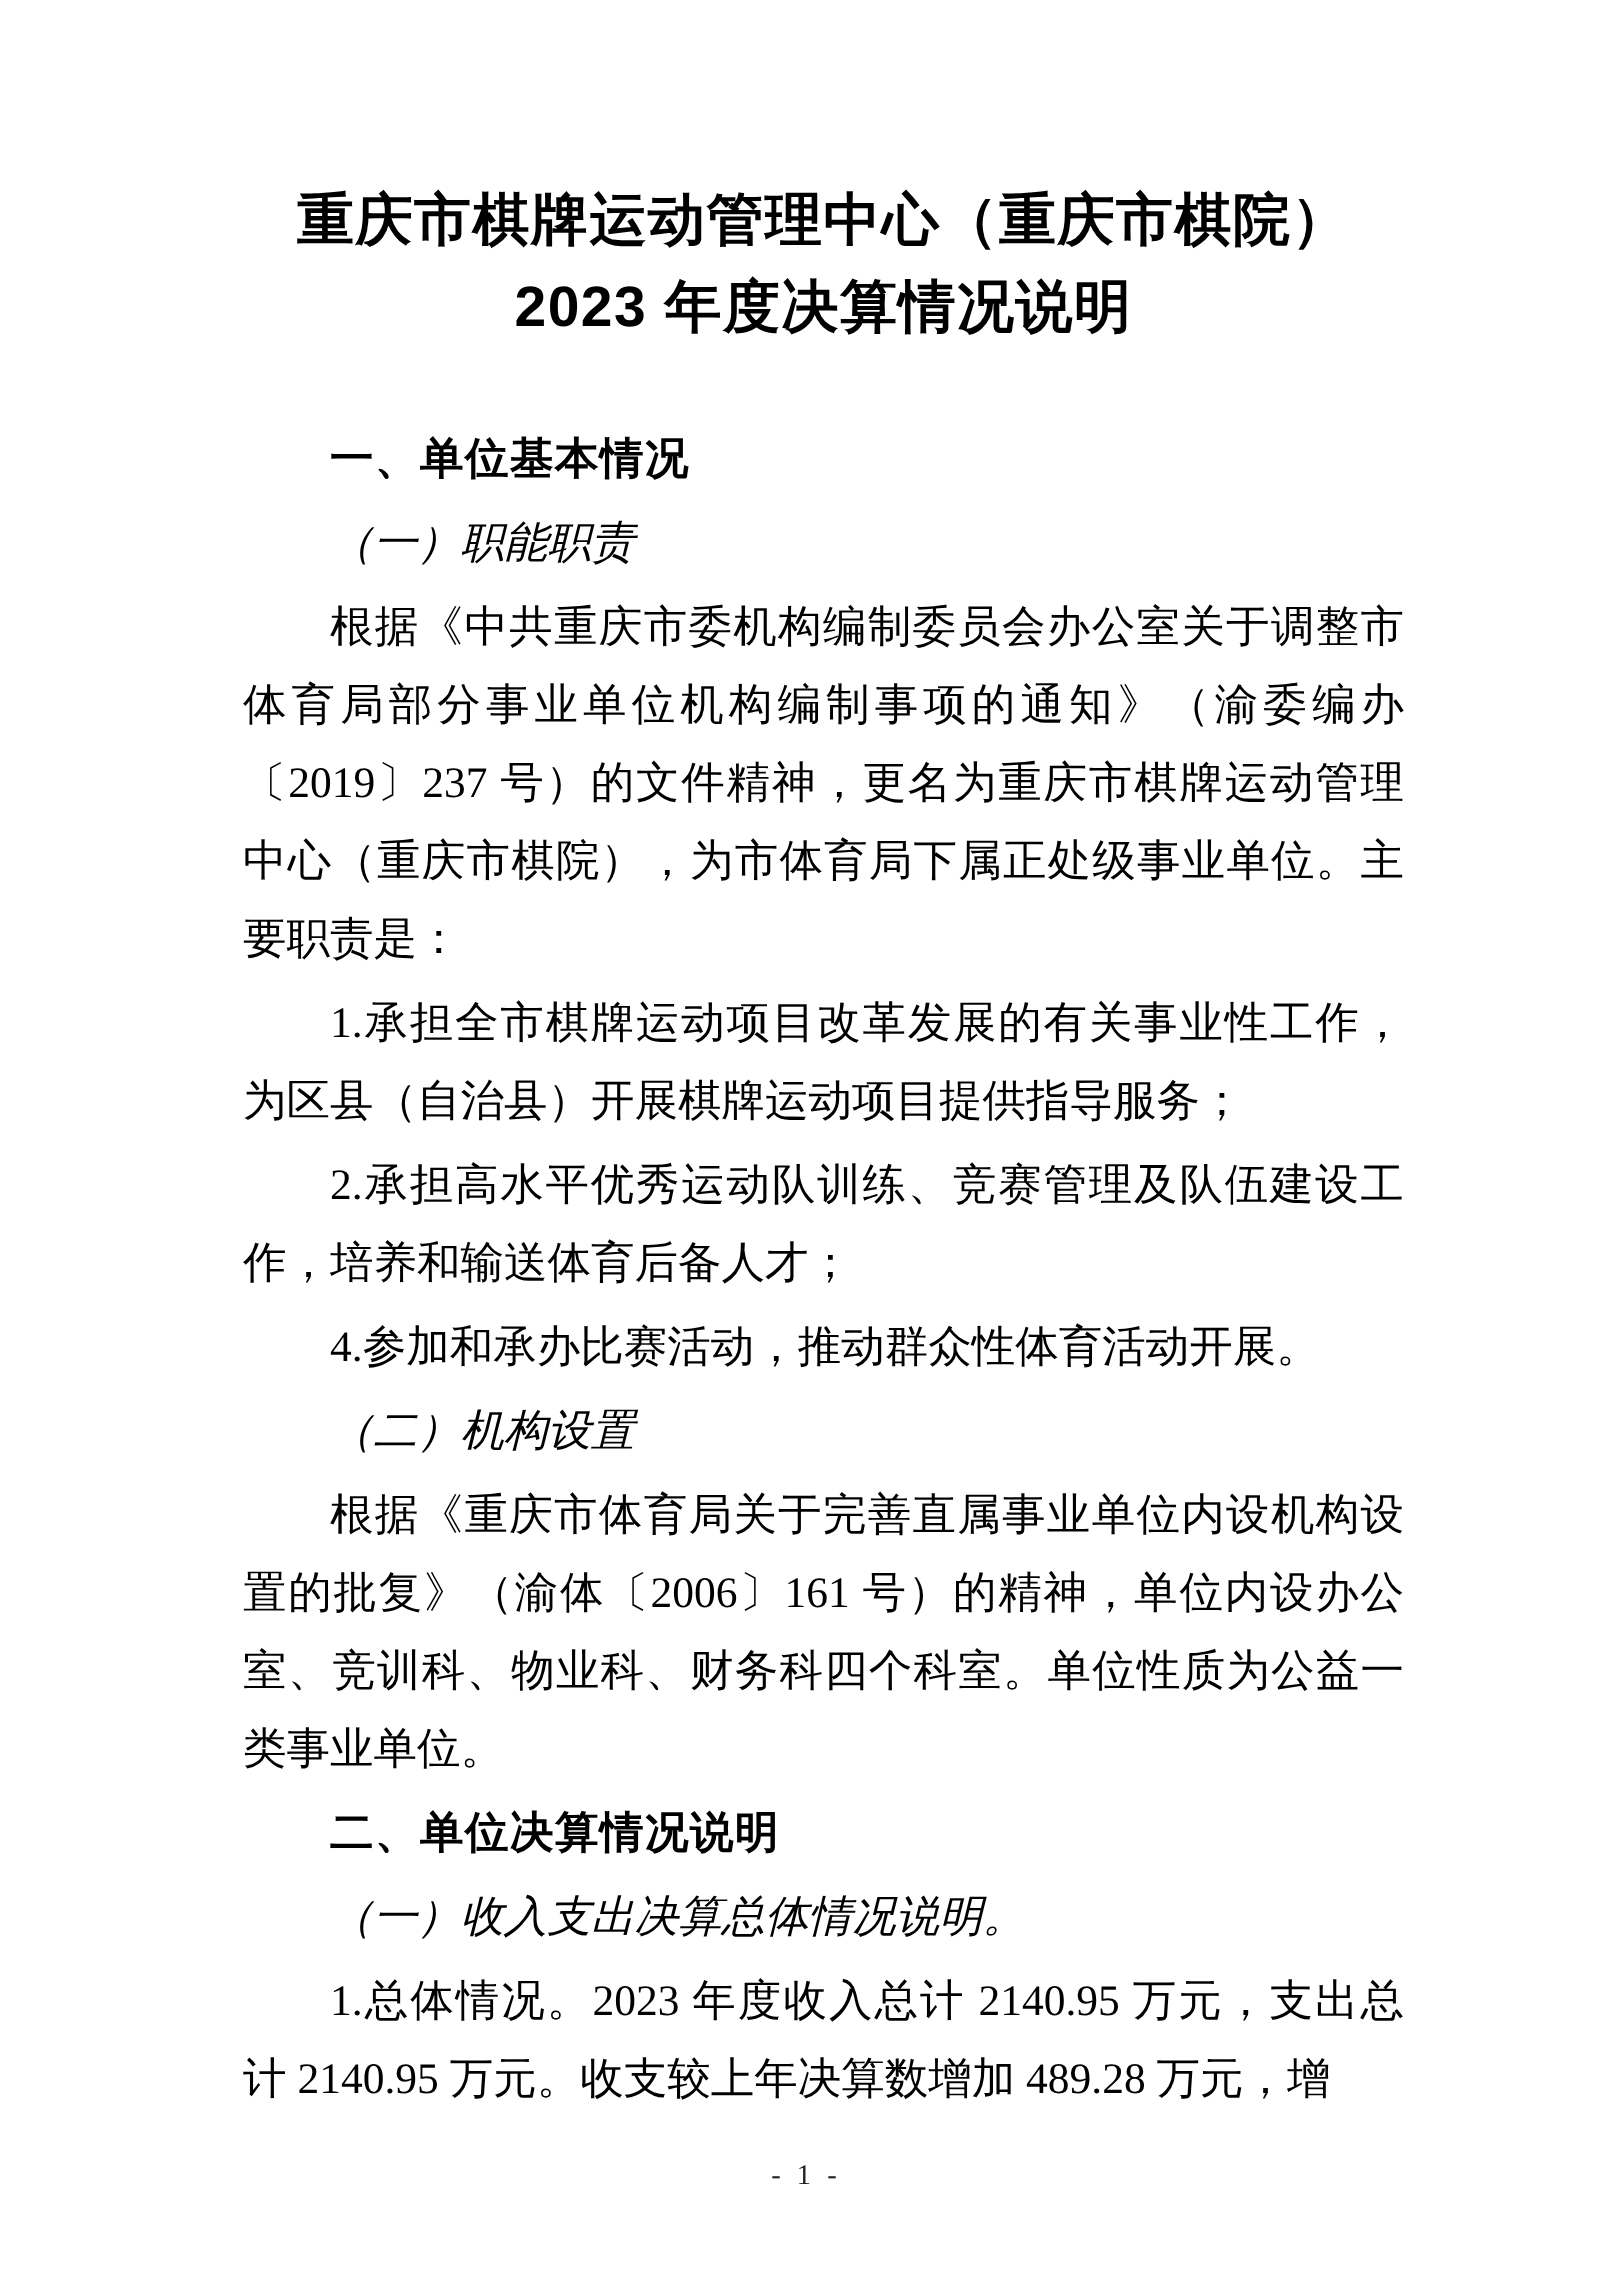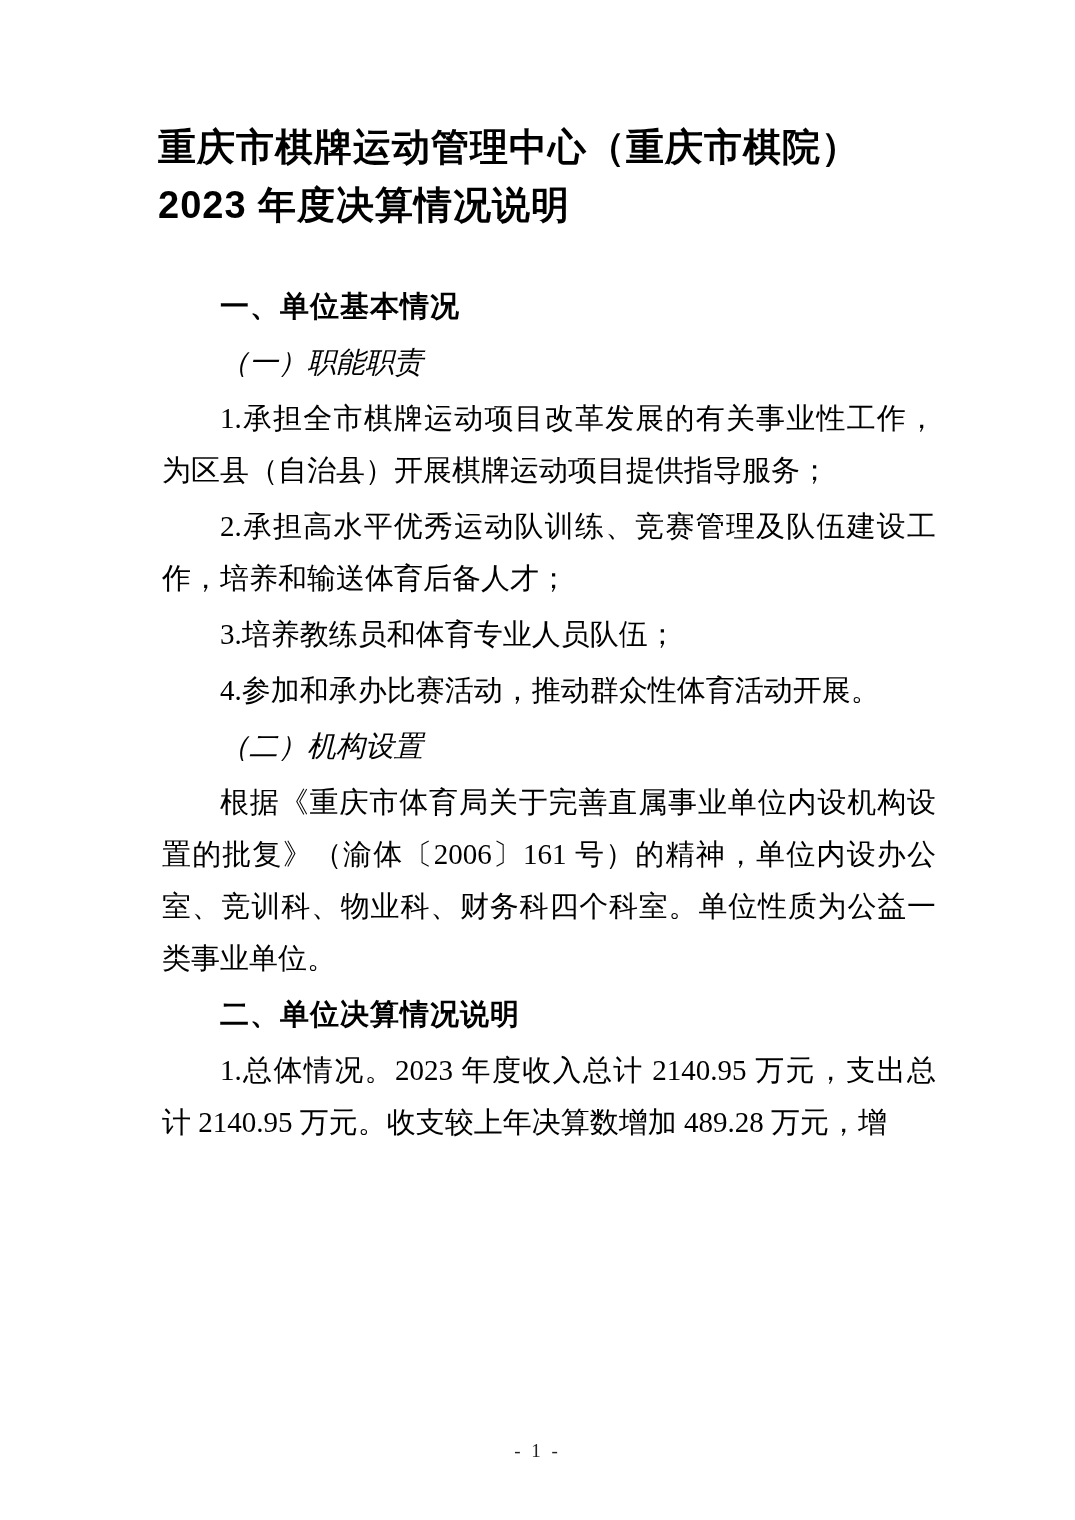--- a/index.html
+++ b/index.html
@@ -24,7 +24,7 @@
     font-weight: bold;
     font-size: 38px;
     line-height: 58px;
-    text-align: left;
+    text-align: center;
     letter-spacing: 1px;
   }
   .doc-body {

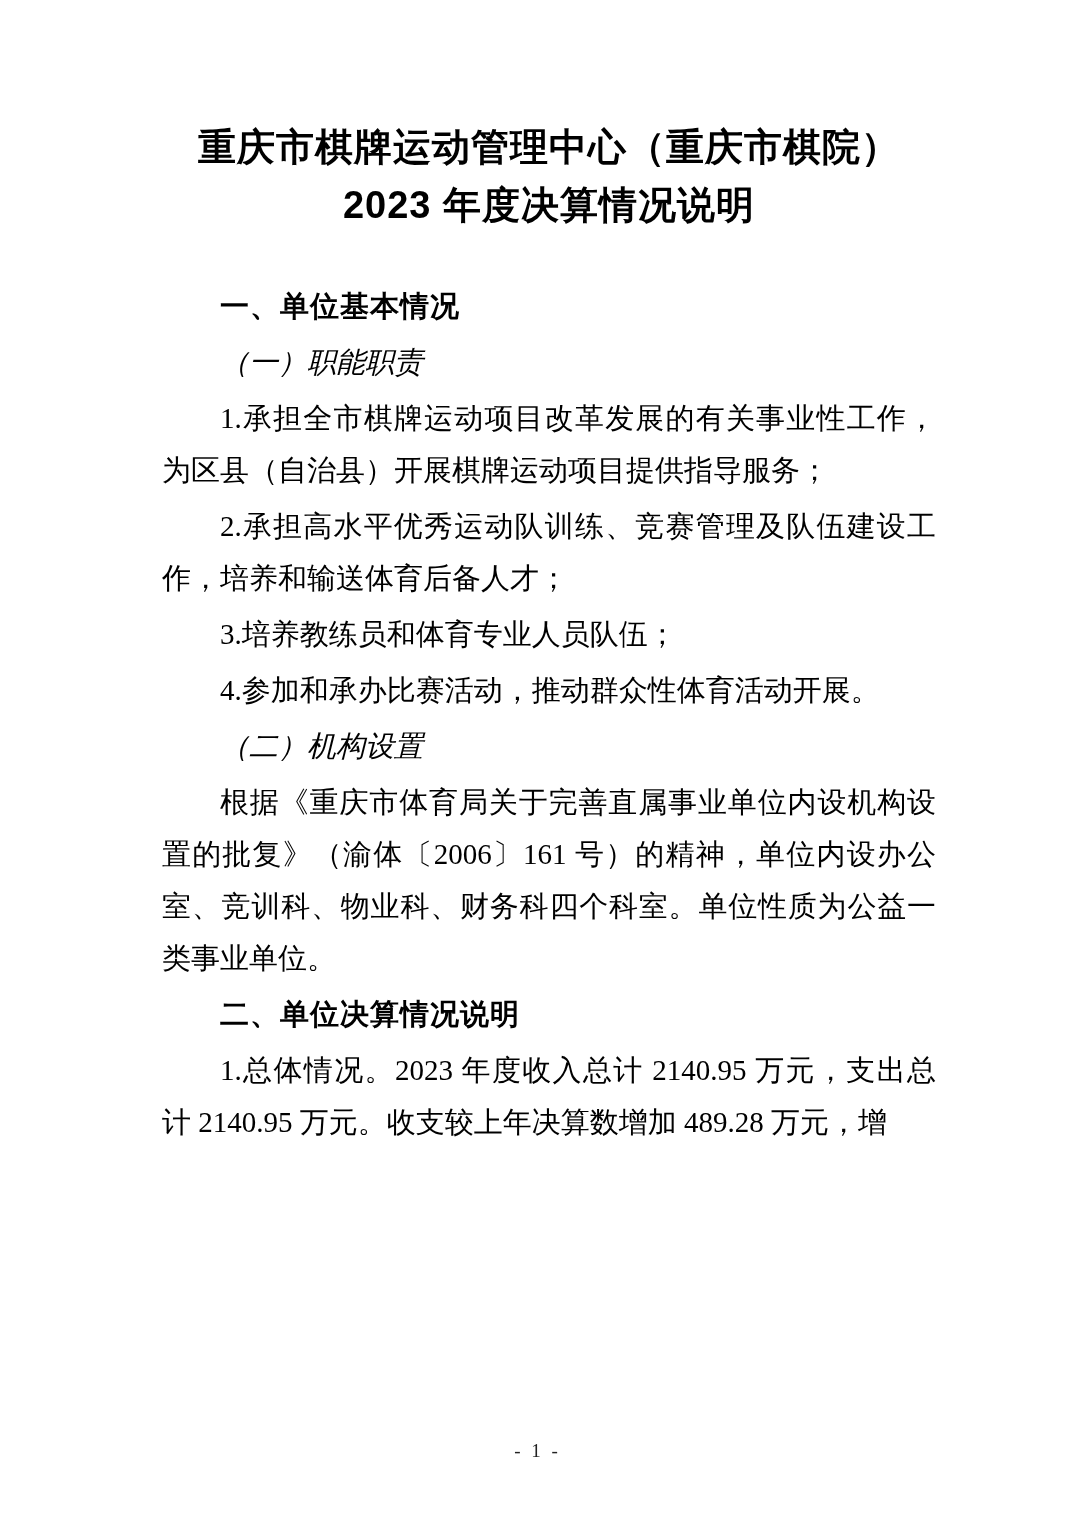--- a/index.html
+++ b/index.html
@@ -70,6 +70,7 @@
   <div class="doc-body">
     <p class="h-bold">一、单位基本情况</p>
     <p class="h-kaiti">（一）职能职责</p>
+    <p>根据《中共重庆市委机构编制委员会办公室关于调整市体育局部分事业单位机构编制事项的通知》（渝委编办〔2019〕237 号）的文件精神，更名为重庆市棋牌运动管理中心（重庆市棋院），为市体育局下属正处级事业单位。主要职责是：</p>
     <p>1.承担全市棋牌运动项目改革发展的有关事业性工作，为区县（自治县）开展棋牌运动项目提供指导服务；</p>
     <p>2.承担高水平优秀运动队训练、竞赛管理及队伍建设工作，培养和输送体育后备人才；</p>
     <p>3.培养教练员和体育专业人员队伍；</p>

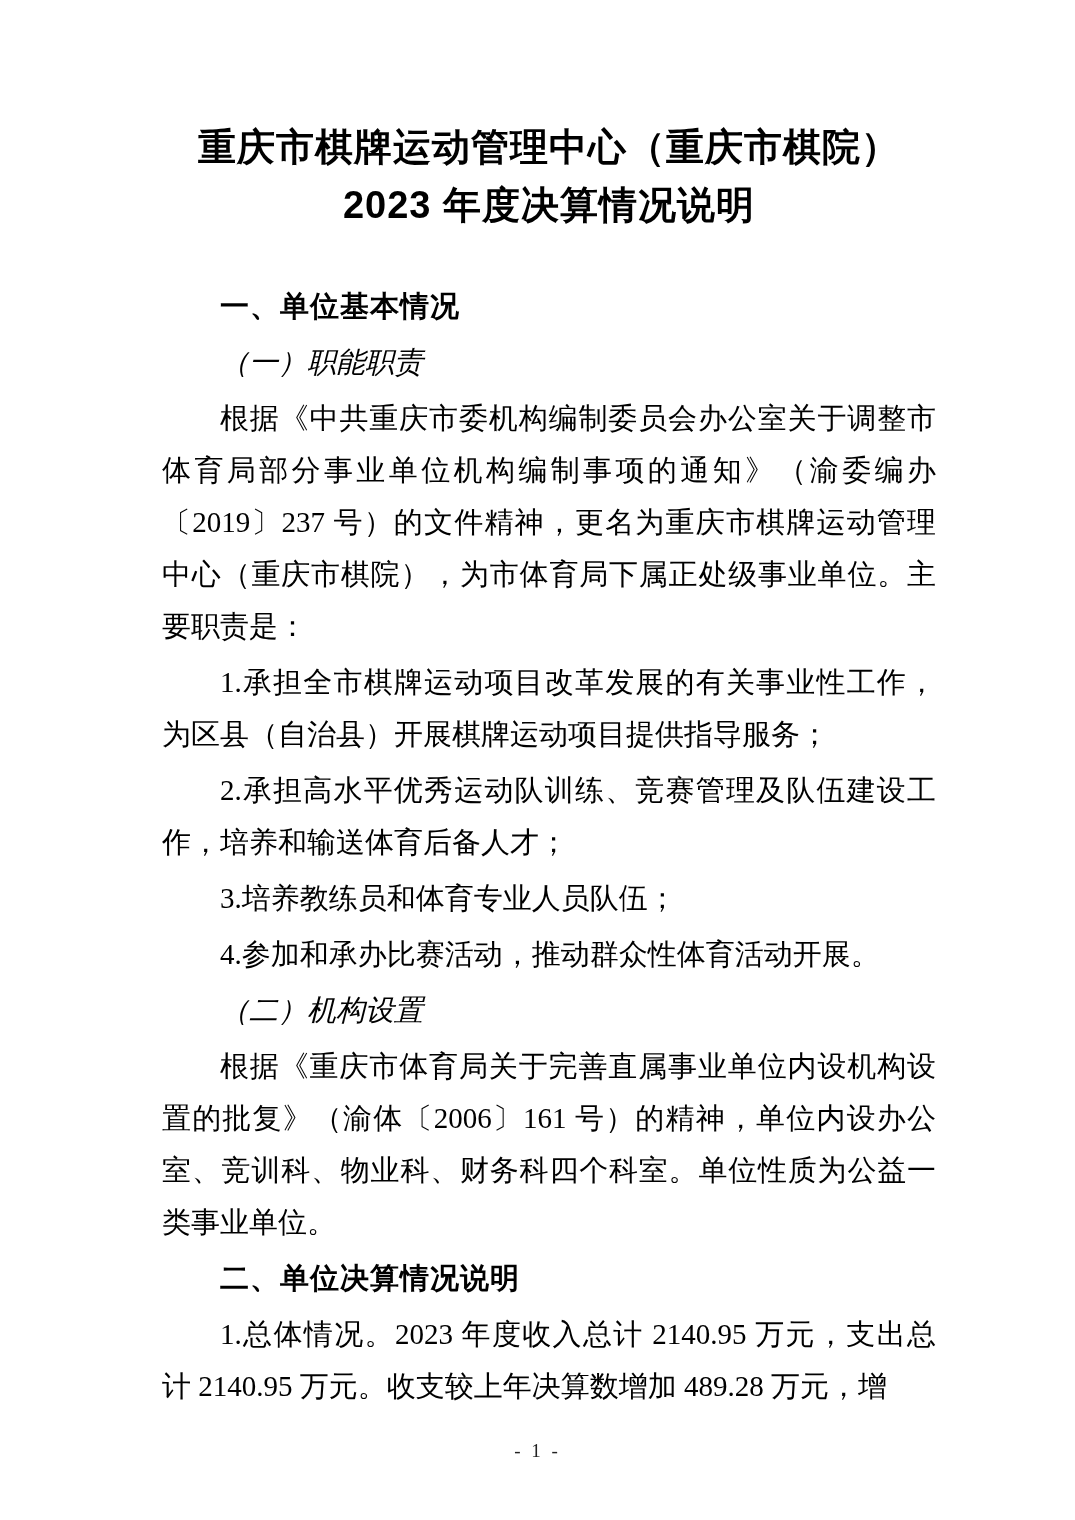--- a/index.html
+++ b/index.html
@@ -73,7 +73,6 @@
     <p>根据《中共重庆市委机构编制委员会办公室关于调整市体育局部分事业单位机构编制事项的通知》（渝委编办〔2019〕237 号）的文件精神，更名为重庆市棋牌运动管理中心（重庆市棋院），为市体育局下属正处级事业单位。主要职责是：</p>
     <p>1.承担全市棋牌运动项目改革发展的有关事业性工作，为区县（自治县）开展棋牌运动项目提供指导服务；</p>
     <p>2.承担高水平优秀运动队训练、竞赛管理及队伍建设工作，培养和输送体育后备人才；</p>
-    <p>3.培养教练员和体育专业人员队伍；</p>
     <p>4.参加和承办比赛活动，推动群众性体育活动开展。</p>
     <p class="h-kaiti">（二）机构设置</p>
     <p>根据《重庆市体育局关于完善直属事业单位内设机构设置的批复》（渝体〔2006〕161 号）的精神，单位内设办公室、竞训科、物业科、财务科四个科室。单位性质为公益一类事业单位。</p>

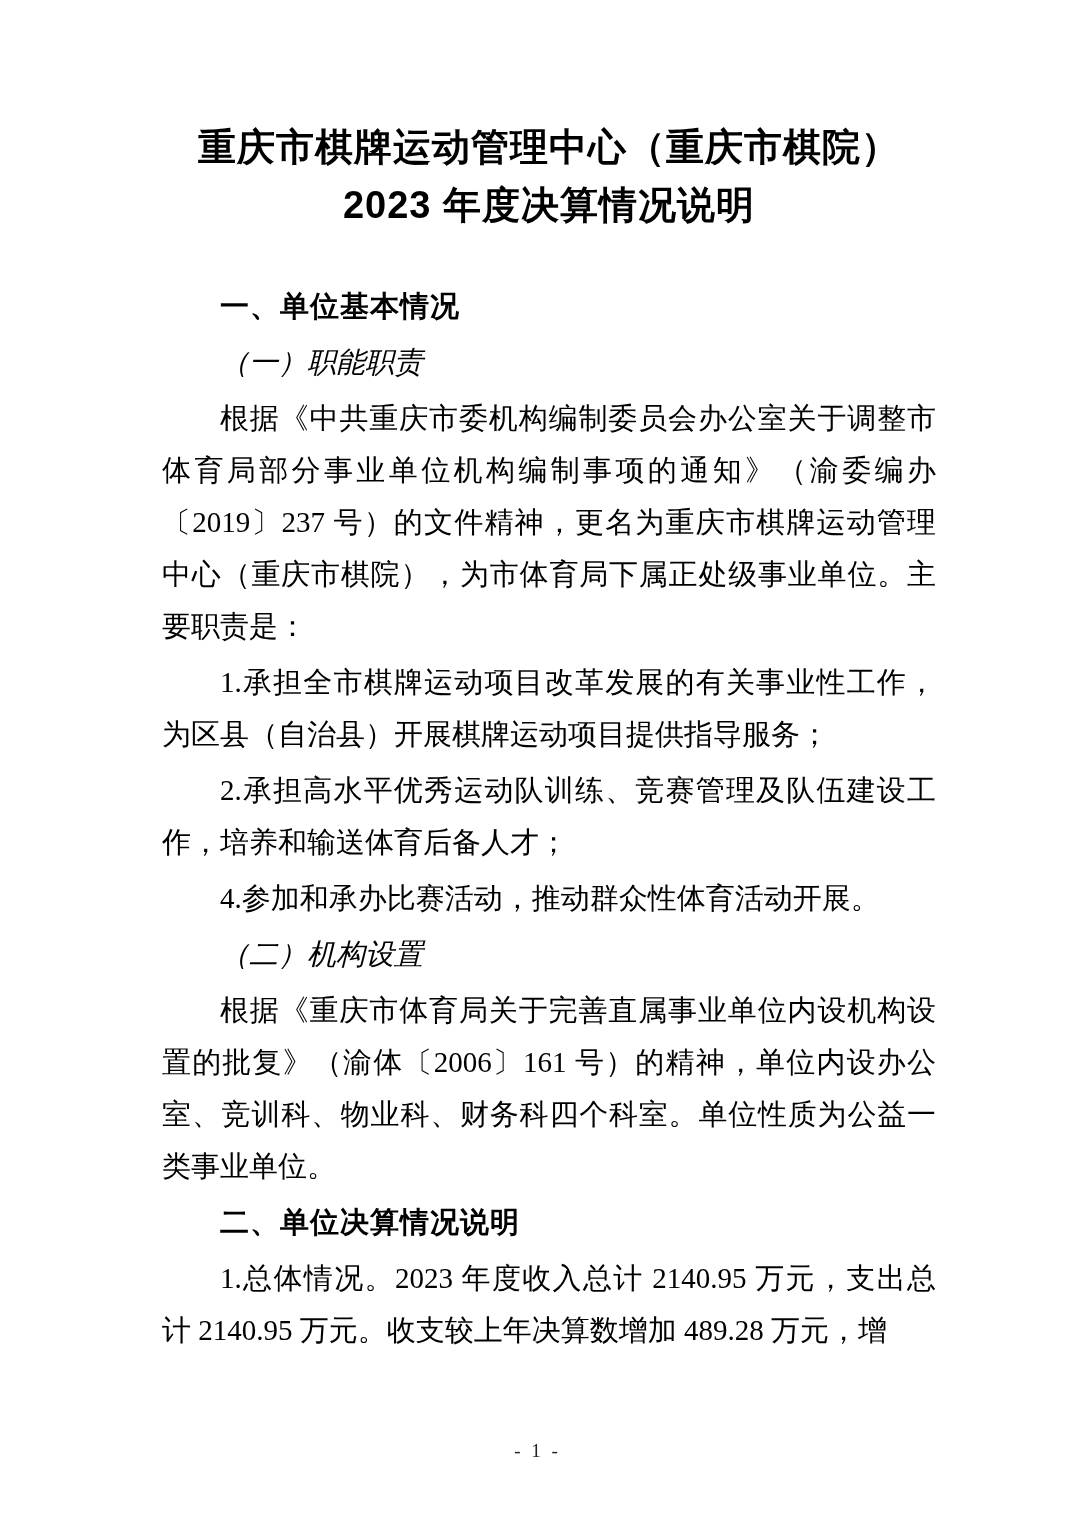--- a/index.html
+++ b/index.html
@@ -77,6 +77,7 @@
     <p class="h-kaiti">（二）机构设置</p>
     <p>根据《重庆市体育局关于完善直属事业单位内设机构设置的批复》（渝体〔2006〕161 号）的精神，单位内设办公室、竞训科、物业科、财务科四个科室。单位性质为公益一类事业单位。</p>
     <p class="h-bold">二、单位决算情况说明</p>
+    <p class="h-kaiti">（一）收入支出决算总体情况说明。</p>
     <p>1.总体情况。2023 年度收入总计 2140.95 万元，支出总计 2140.95 万元。收支较上年决算数增加 489.28 万元，增</p>
   </div>
 

